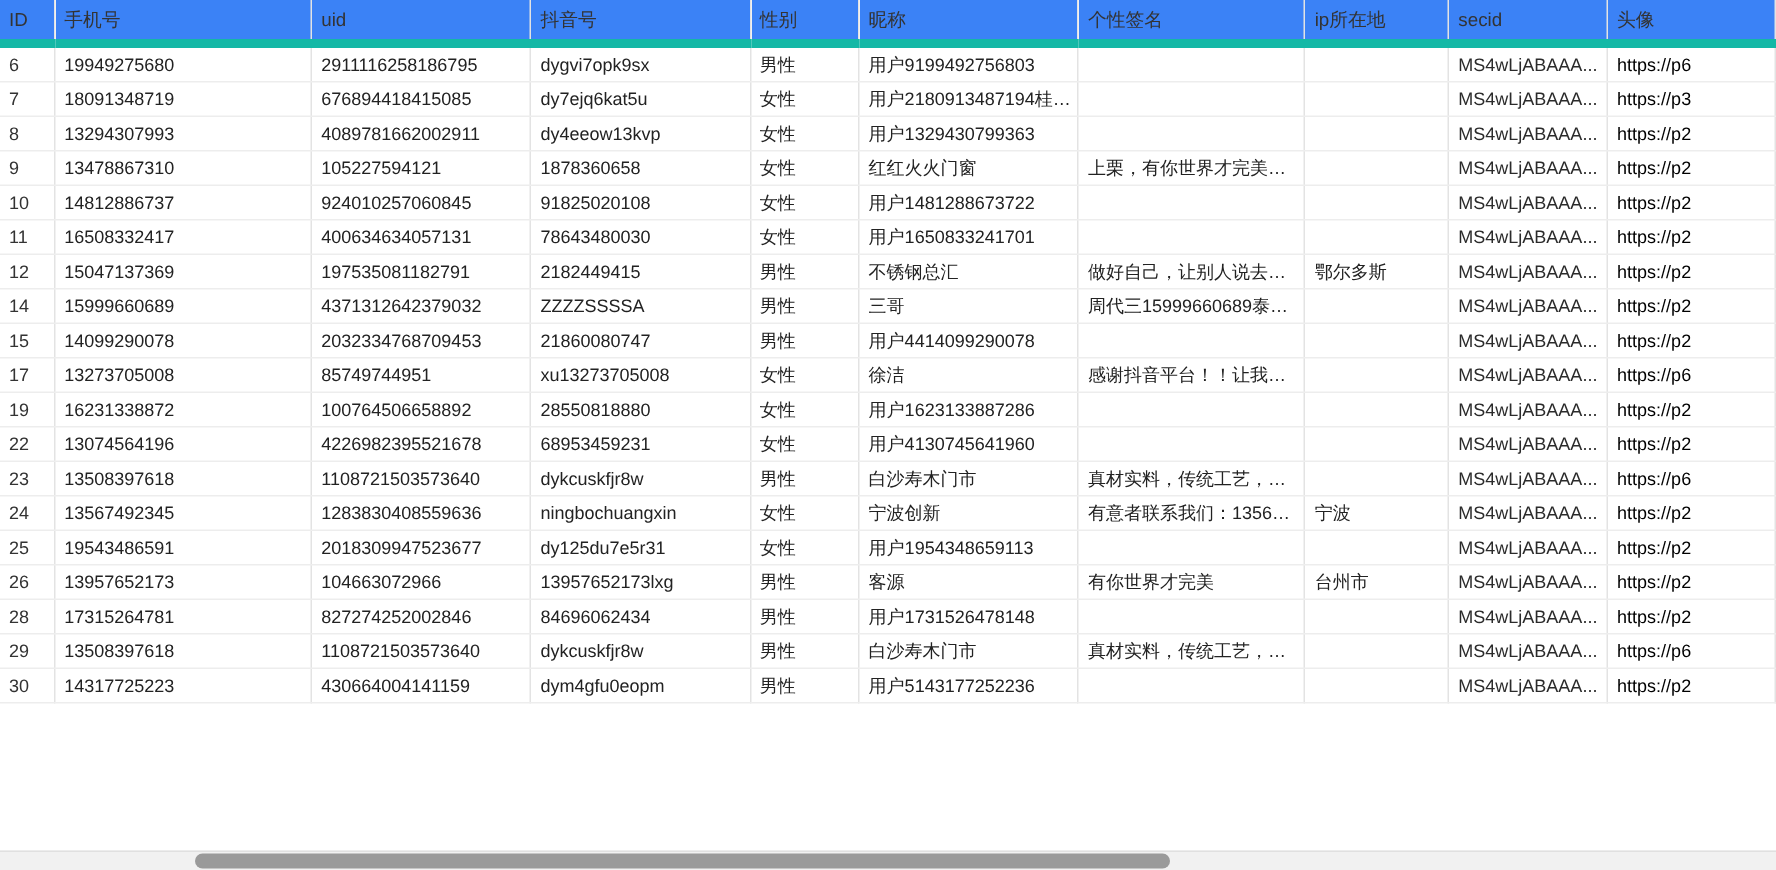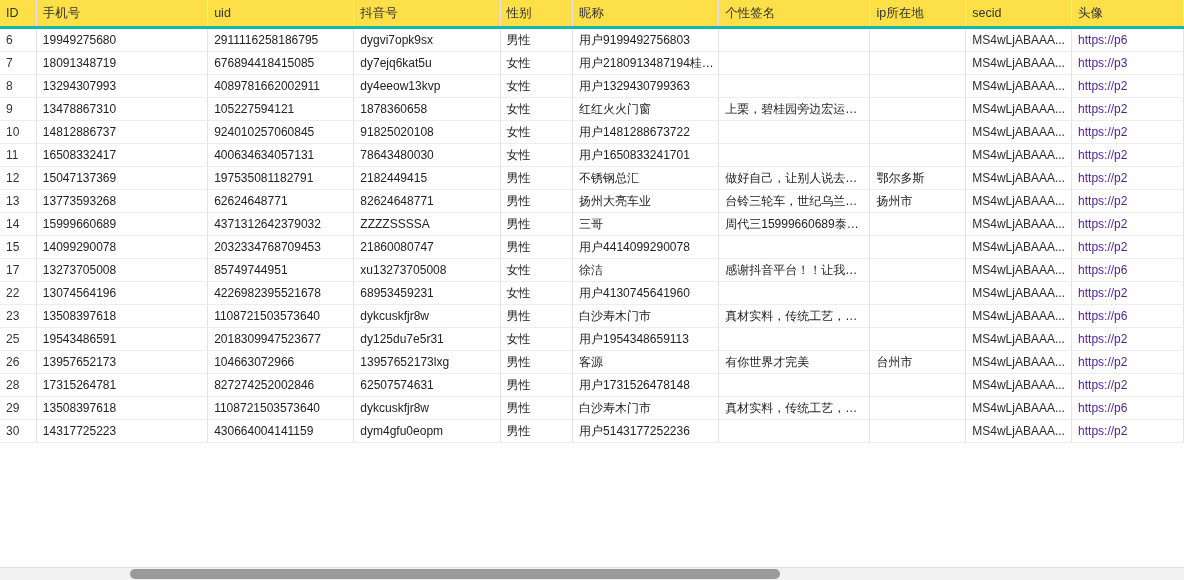--- a/index.html
+++ b/index.html
@@ -42,8 +42,8 @@
     font-size: 12px;
   }
   table.grid thead th {
-    background: #fde047;
-    border-bottom: 3px solid #14b8a6;
+    background: #3b82f6;
+    border-bottom: 6px solid #14b8a6;
     color: #333;
     font-size: 12.5px;
     height: 22px;

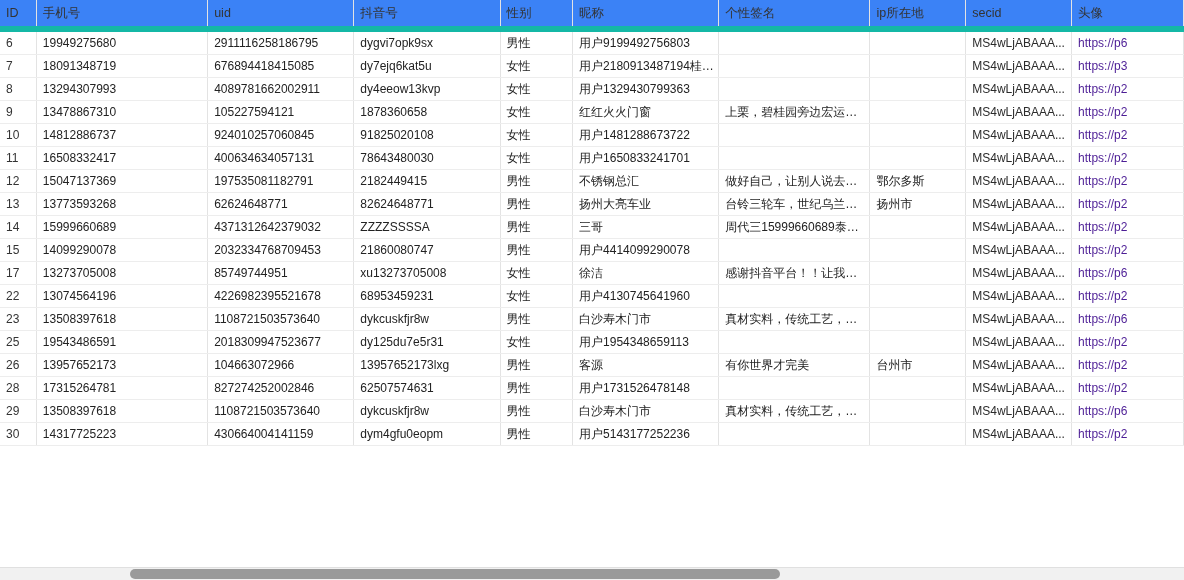--- a/index.html
+++ b/index.html
@@ -65,7 +65,7 @@
     color: #2b2b2b;
     margin-left: 20px;
   }
-  td.cell-avatar { color: #4c1d95; }
+  td.cell-avatar { color: #000000; }
 
   
   .hscroll {

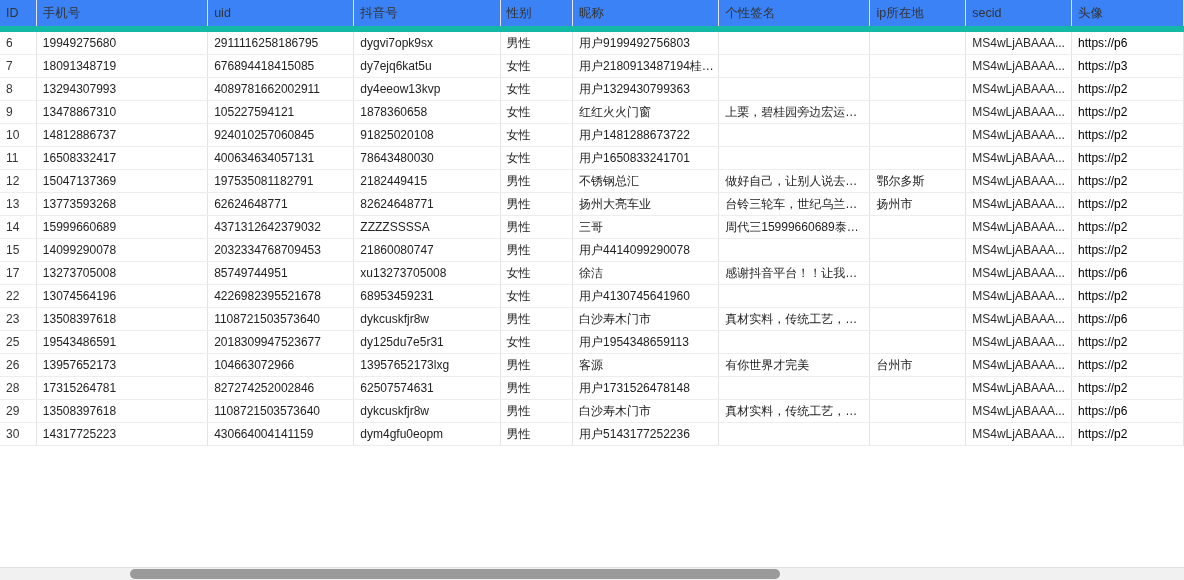--- a/index.html
+++ b/index.html
@@ -162,7 +162,7 @@
           <td class="cell-douyin">1878360658</td>
           <td class="cell-gender">女性</td>
           <td class="cell-nickname">红红火火门窗</td>
-          <td class="cell-signature">上栗，碧桂园旁边宏运…</td>
+          <td class="cell-signature">上栗，有你世界才完美…</td>
           <td class="cell-ip"></td>
           <td class="cell-secid">MS4wLjABAAA...</td>
           <td class="cell-avatar">https://p2</td>

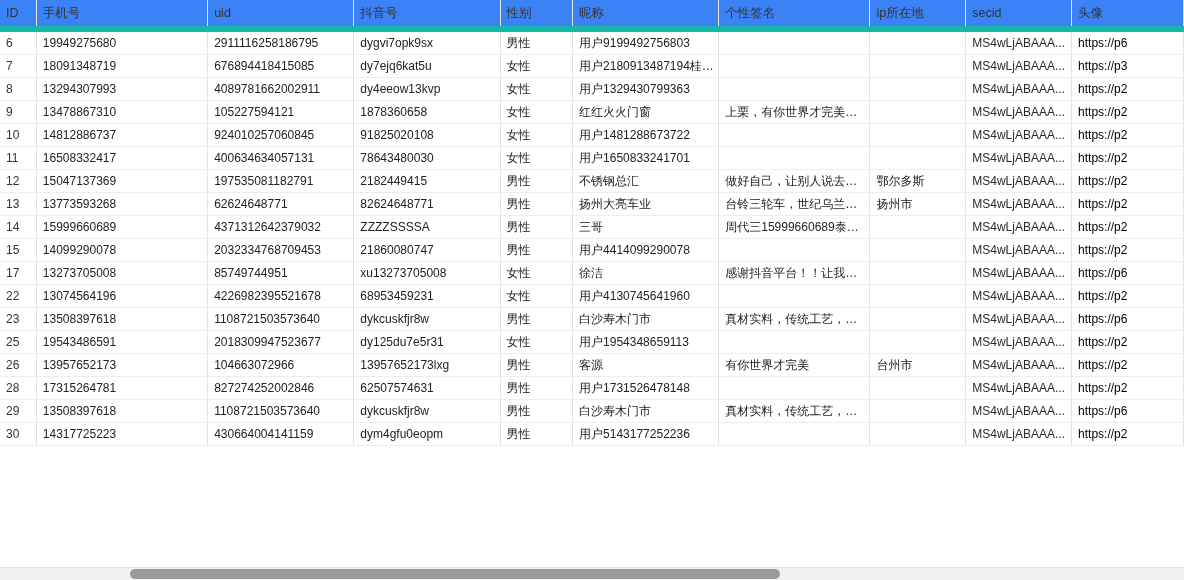--- a/index.html
+++ b/index.html
@@ -204,18 +204,6 @@
           <td class="cell-avatar">https://p2</td>
         </tr>
         <tr>
-          <td class="cell-id">13</td>
-          <td class="cell-phone">13773593268</td>
-          <td class="cell-uid">62624648771</td>
-          <td class="cell-douyin">82624648771</td>
-          <td class="cell-gender">男性</td>
-          <td class="cell-nickname">扬州大亮车业</td>
-          <td class="cell-signature">台铃三轮车，世纪乌兰…</td>
-          <td class="cell-ip">扬州市</td>
-          <td class="cell-secid">MS4wLjABAAA...</td>
-          <td class="cell-avatar">https://p2</td>
-        </tr>
-        <tr>
           <td class="cell-id">14</td>
           <td class="cell-phone">15999660689</td>
           <td class="cell-uid">4371312642379032</td>

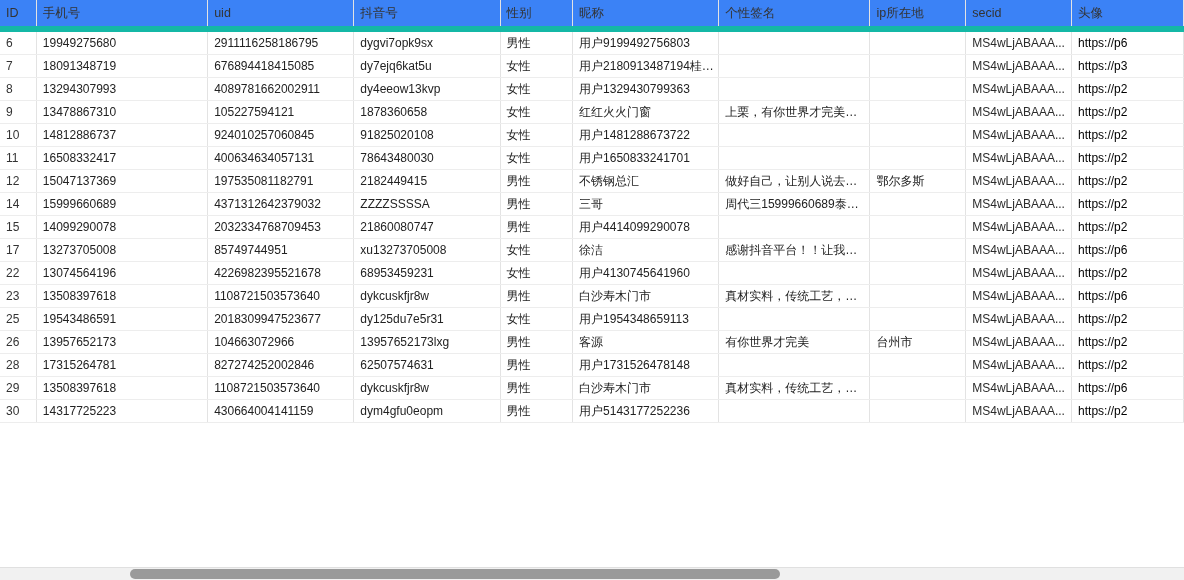--- a/index.html
+++ b/index.html
@@ -240,6 +240,18 @@
           <td class="cell-avatar">https://p6</td>
         </tr>
         <tr>
+          <td class="cell-id">19</td>
+          <td class="cell-phone">16231338872</td>
+          <td class="cell-uid">100764506658892</td>
+          <td class="cell-douyin">28550818880</td>
+          <td class="cell-gender">女性</td>
+          <td class="cell-nickname">用户1623133887286</td>
+          <td class="cell-signature"></td>
+          <td class="cell-ip"></td>
+          <td class="cell-secid">MS4wLjABAAA...</td>
+          <td class="cell-avatar">https://p2</td>
+        </tr>
+        <tr>
           <td class="cell-id">22</td>
           <td class="cell-phone">13074564196</td>
           <td class="cell-uid">4226982395521678</td>

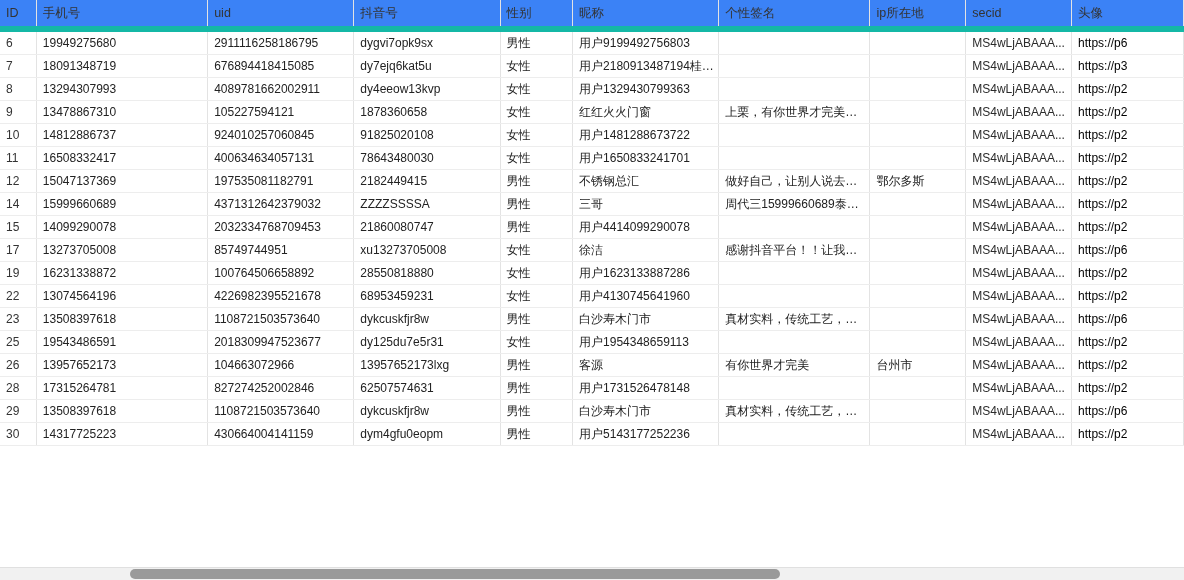--- a/index.html
+++ b/index.html
@@ -276,6 +276,18 @@
           <td class="cell-avatar">https://p6</td>
         </tr>
         <tr>
+          <td class="cell-id">24</td>
+          <td class="cell-phone">13567492345</td>
+          <td class="cell-uid">1283830408559636</td>
+          <td class="cell-douyin">ningbochuangxin</td>
+          <td class="cell-gender">女性</td>
+          <td class="cell-nickname">宁波创新</td>
+          <td class="cell-signature">有意者联系我们：1356…</td>
+          <td class="cell-ip">宁波</td>
+          <td class="cell-secid">MS4wLjABAAA...</td>
+          <td class="cell-avatar">https://p2</td>
+        </tr>
+        <tr>
           <td class="cell-id">25</td>
           <td class="cell-phone">19543486591</td>
           <td class="cell-uid">2018309947523677</td>

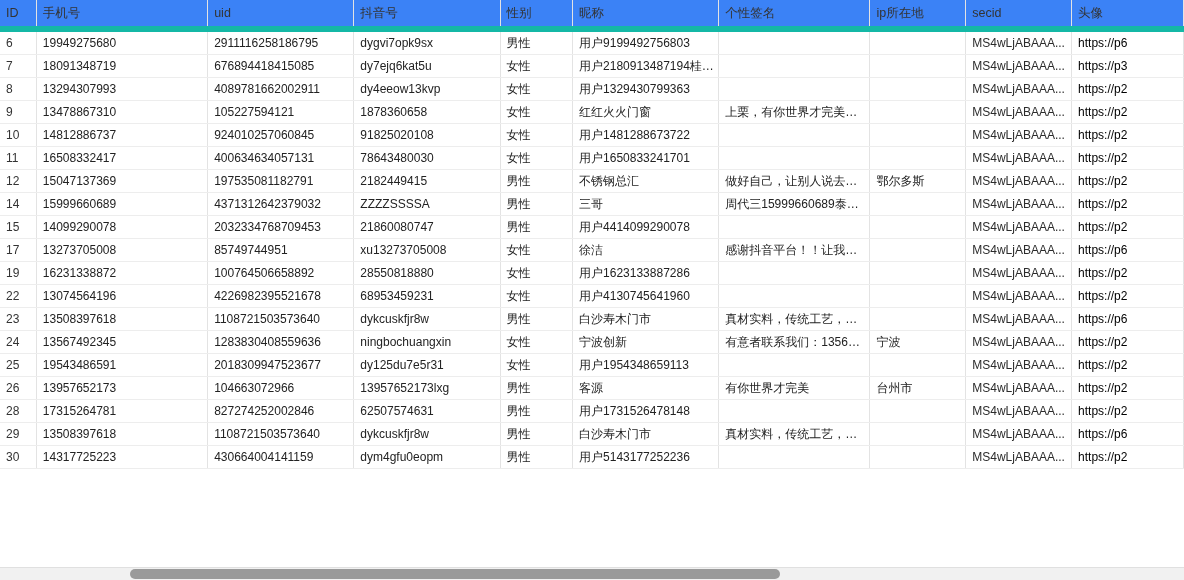--- a/index.html
+++ b/index.html
@@ -315,7 +315,7 @@
           <td class="cell-id">28</td>
           <td class="cell-phone">17315264781</td>
           <td class="cell-uid">827274252002846</td>
-          <td class="cell-douyin">62507574631</td>
+          <td class="cell-douyin">84696062434</td>
           <td class="cell-gender">男性</td>
           <td class="cell-nickname">用户1731526478148</td>
           <td class="cell-signature"></td>

